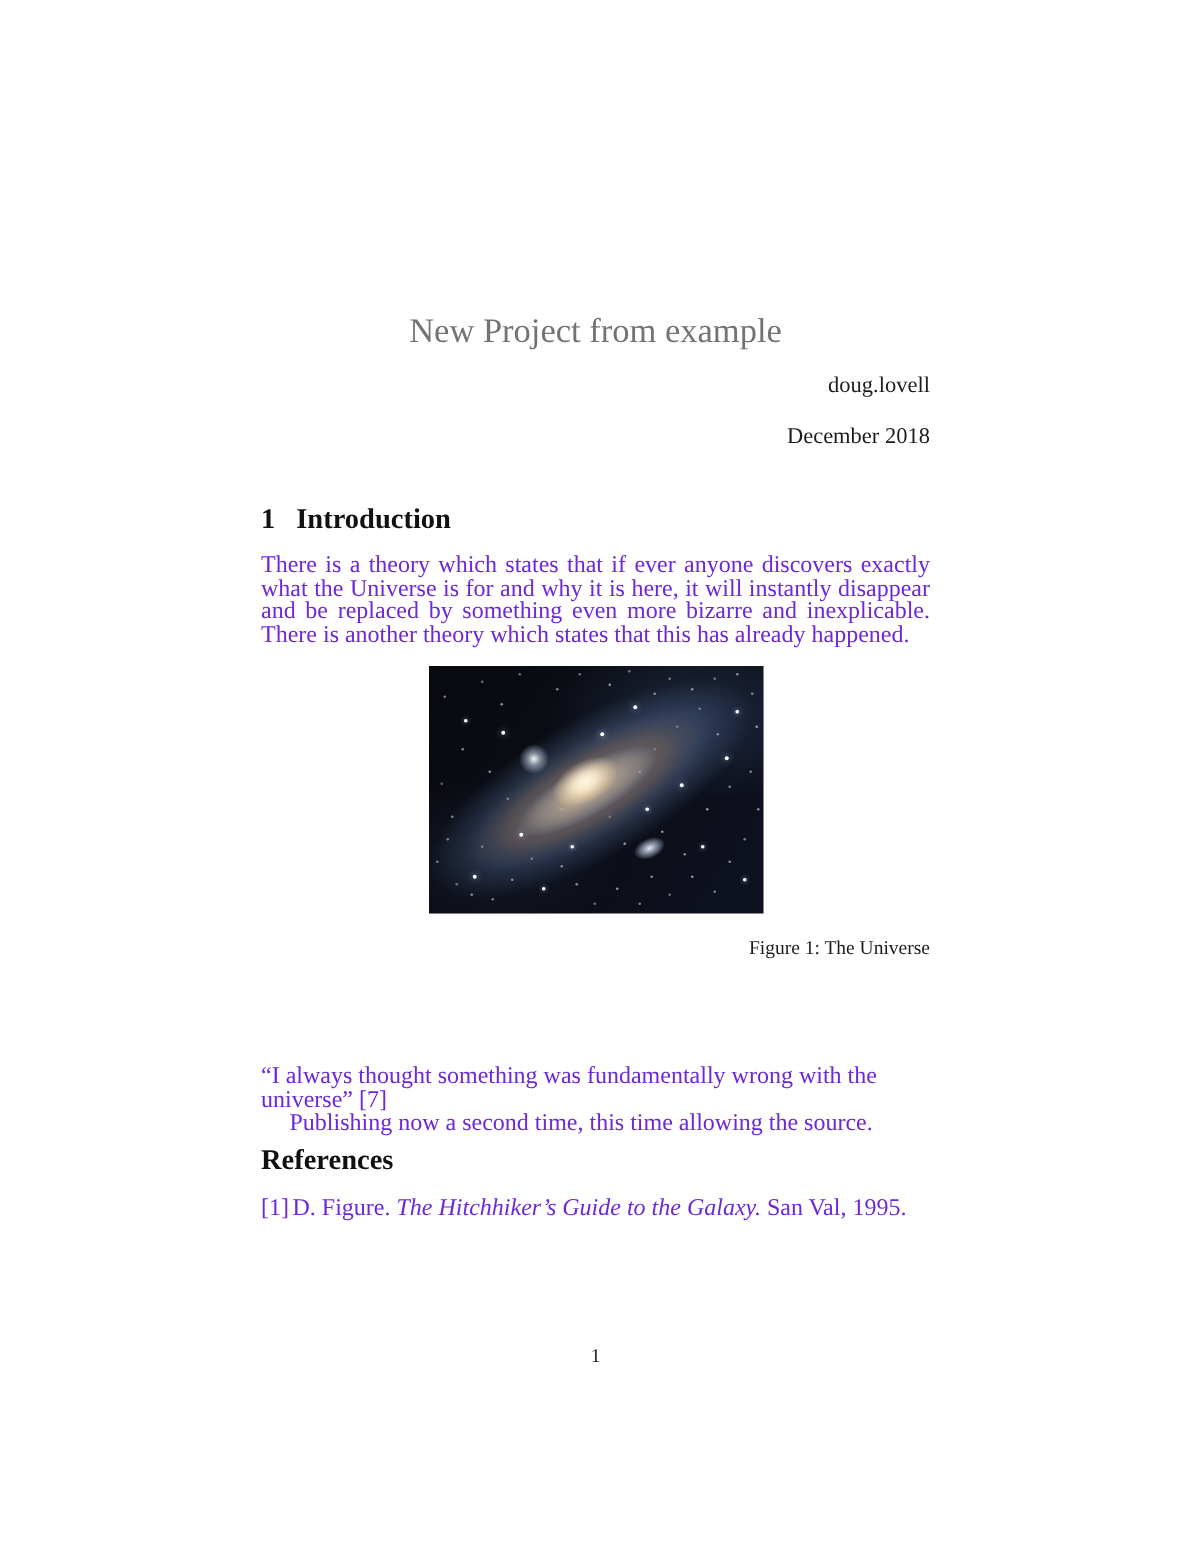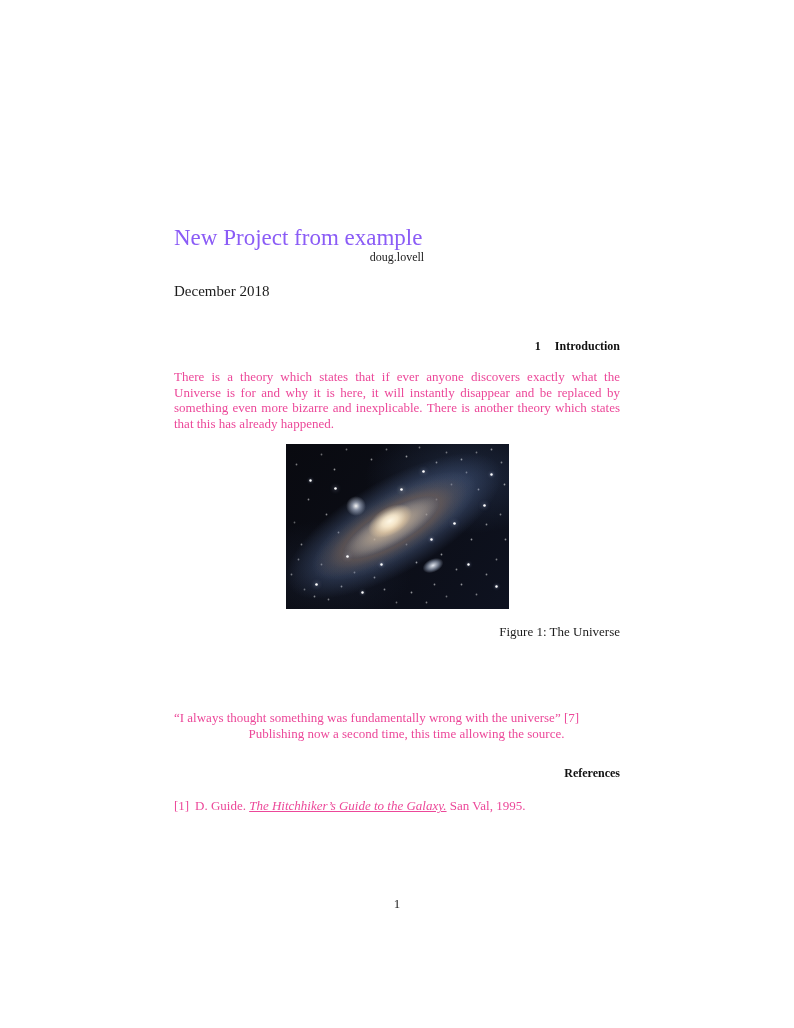--- a/index.html
+++ b/index.html
@@ -18,8 +18,8 @@
   .block { position:absolute; left:174px; width:446px; }
 
   .doc-title {
-    top:225px; 
-    font-size:23px; line-height:26px; color:#8b5cf6;
+    top:208px; text-align:center;
+    font-size:23px; line-height:26px; color:#737373;
   }
   .doc-author {
     top:249px; text-align:center;

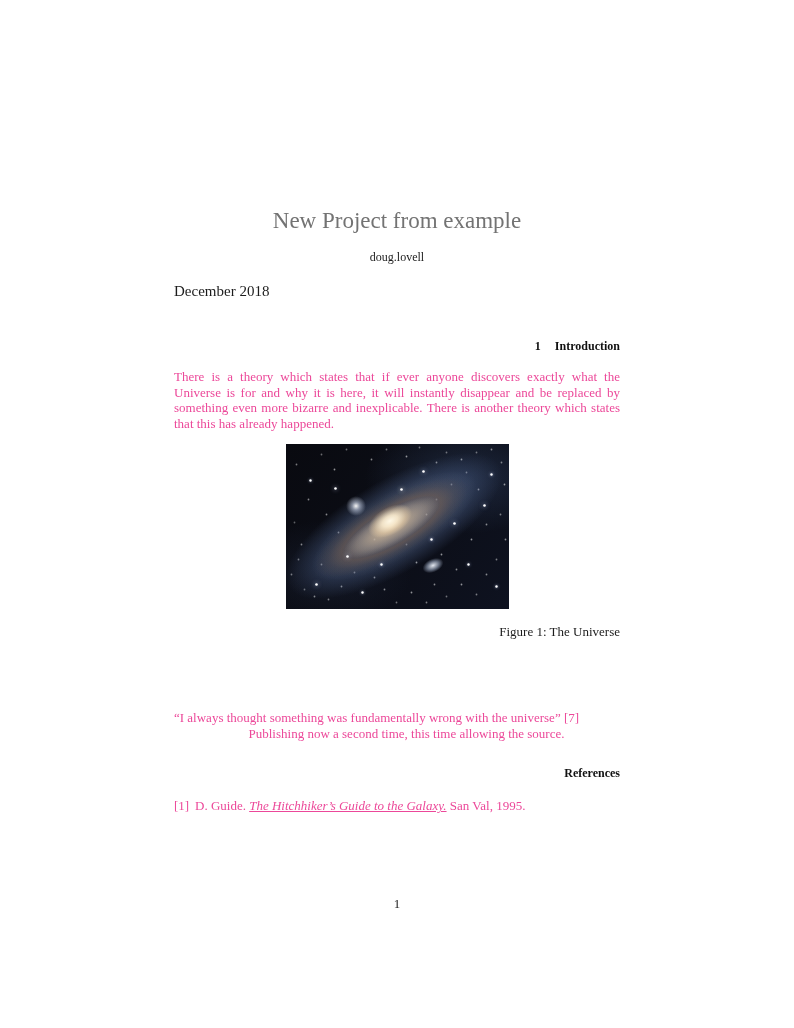--- a/index.html
+++ b/index.html
@@ -22,8 +22,8 @@
     font-size:23px; line-height:26px; color:#737373;
   }
   .doc-author {
-    top:249px; text-align:center;
-    font-size:12px; line-height:17px;
+    top:249px; text-align:right;
+    font-size:15px; line-height:17px;
   }
   .doc-date {
     top:283px; text-align:left;

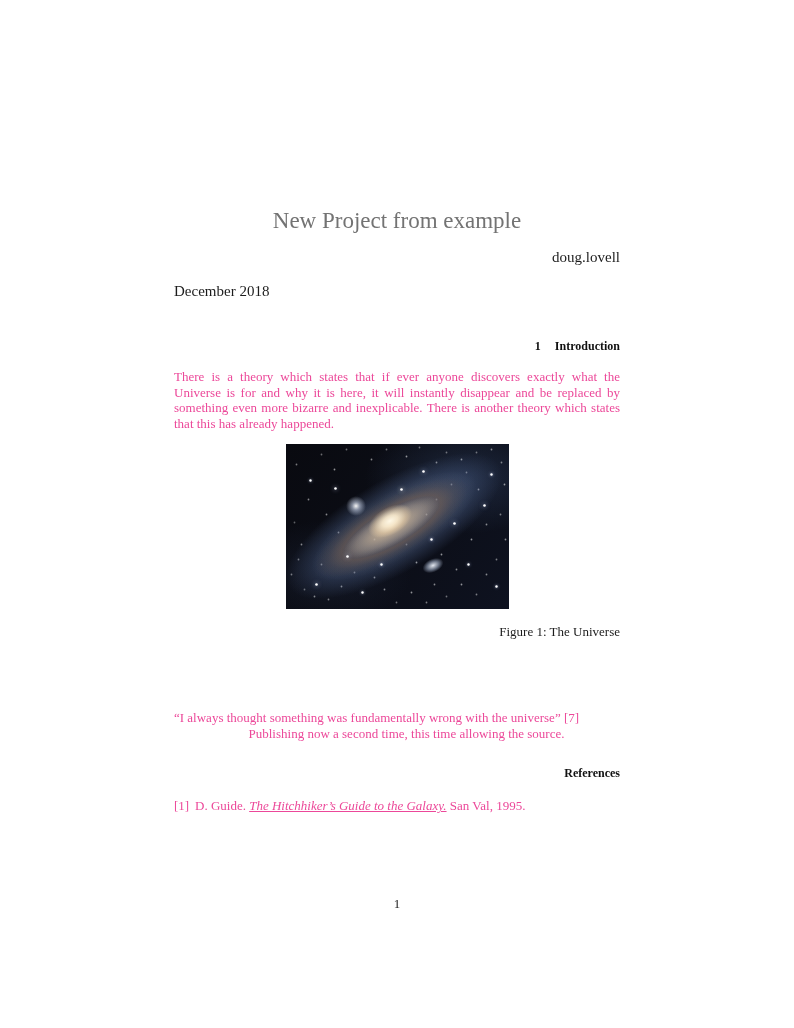--- a/index.html
+++ b/index.html
@@ -26,7 +26,7 @@
     font-size:15px; line-height:17px;
   }
   .doc-date {
-    top:283px; text-align:left;
+    top:283px; text-align:right;
     font-size:15px; line-height:17px;
   }
 

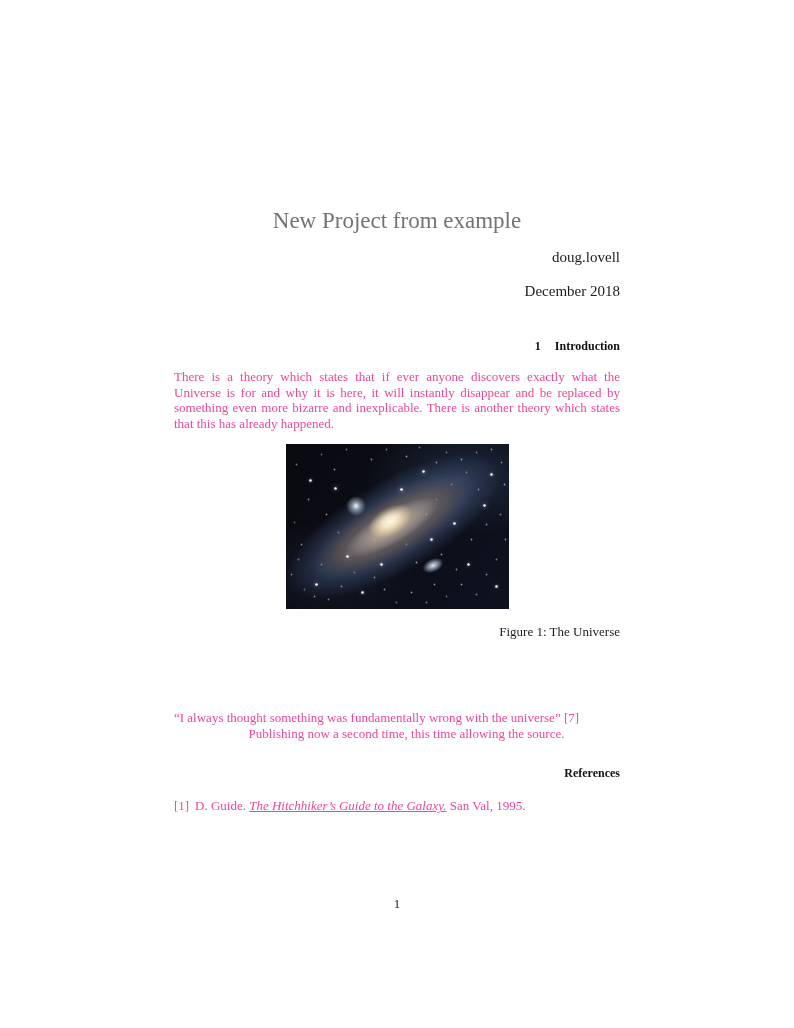--- a/index.html
+++ b/index.html
@@ -31,7 +31,7 @@
   }
 
   .sec-heading {
-    font-size:12px; font-weight:bold; line-height:19px; color:#111;text-align:right;
+    font-size:19px; font-weight:bold; line-height:19px; color:#111;
   }
   .sec-heading .secnum { display:inline-block; margin-right:14px; }
   .sec-1 { top:337px; }

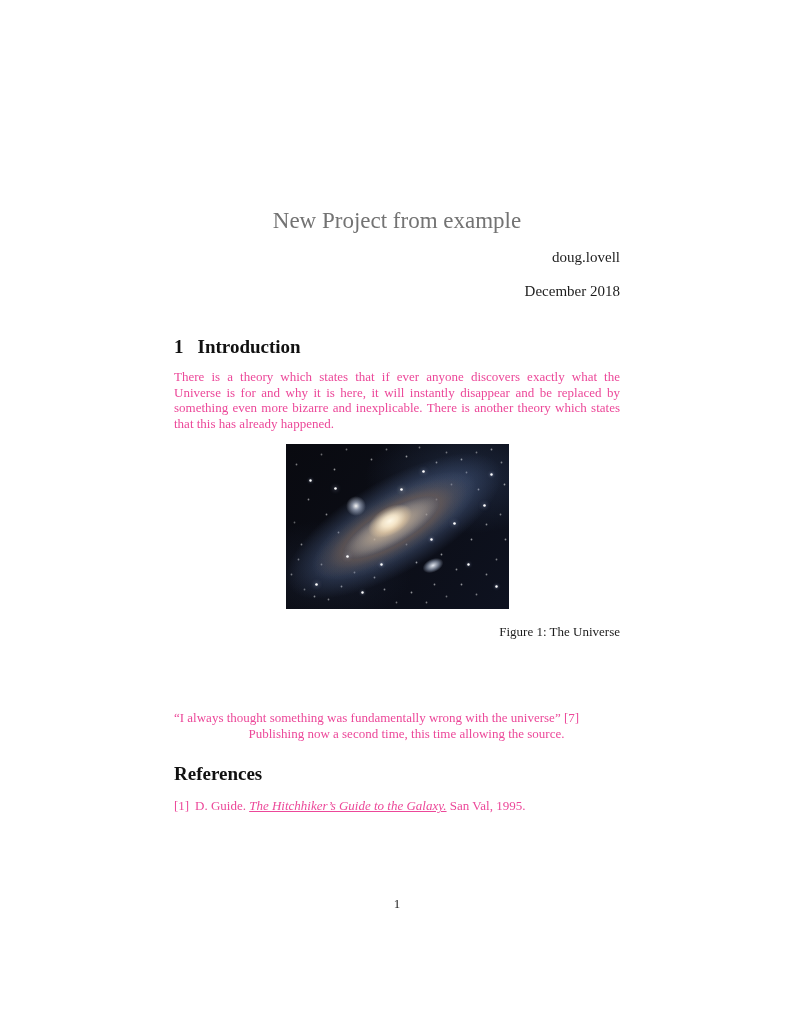--- a/index.html
+++ b/index.html
@@ -39,7 +39,7 @@
   .sec-refs { top:764px; }
 
   .body-text {
-    font-size:13px; line-height:15.6px; color:#ec4899;
+    font-size:16px; line-height:15.6px; color:#6d28d9;
   }
   .intro-para { top:369px; text-align:justify; }
 

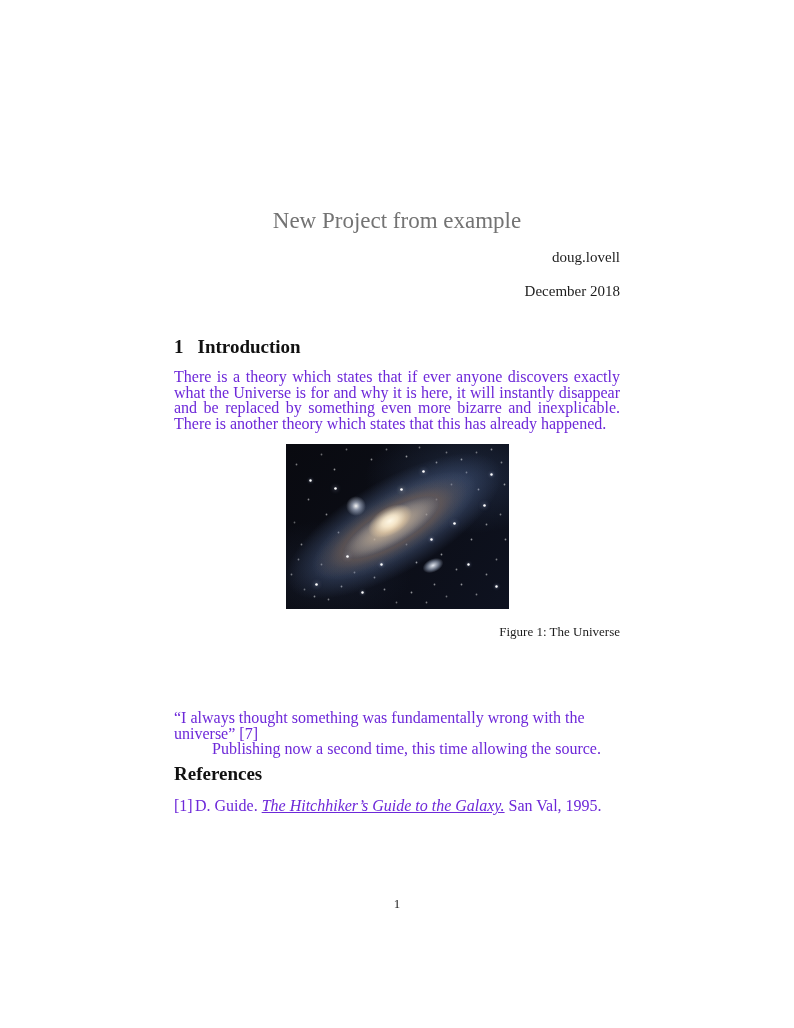--- a/index.html
+++ b/index.html
@@ -44,7 +44,7 @@
   .intro-para { top:369px; text-align:justify; }
 
   .conclusion-para { top:710px; }
-  .conclusion-line2 { padding-left:19px;text-align:center; }
+  .conclusion-line2 { padding-left:19px; }
 
   .ref-entry {
     top:798px; padding-left:21px; position:absolute;

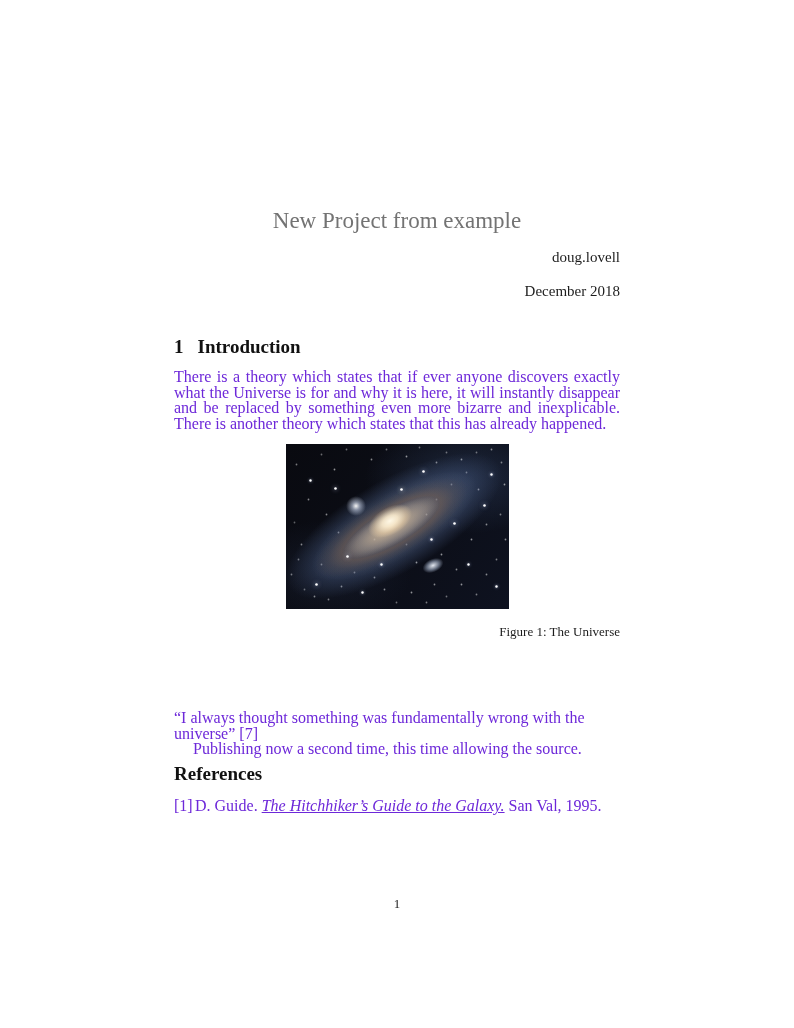--- a/index.html
+++ b/index.html
@@ -178,7 +178,7 @@
 
   <div class="block body-text ref-entry">
     <span class="ref-marker">[1]</span>
-    <span>D. Guide.</span>
+    <span>D. Figure.</span>
     <span class="ref-title-italic">The Hitchhiker’s Guide to the Galaxy.</span>
     <span>San Val, 1995.</span>
   </div>

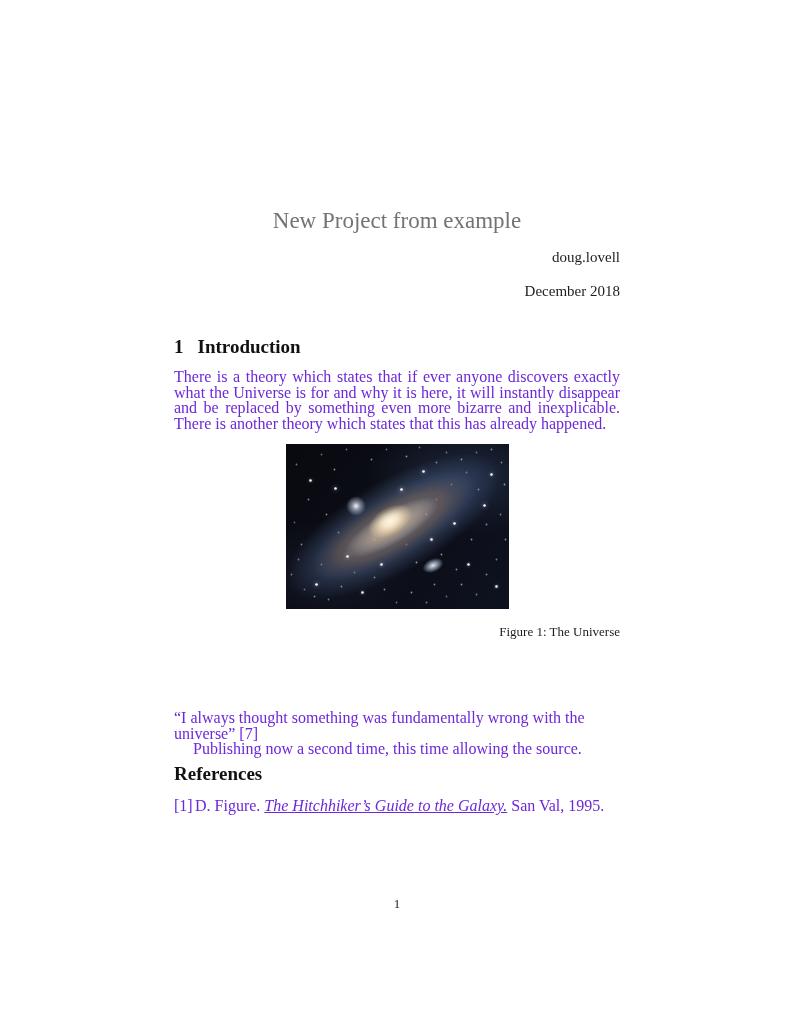--- a/index.html
+++ b/index.html
@@ -50,7 +50,7 @@
     top:798px; padding-left:21px; position:absolute;
   }
   .ref-marker { position:absolute; left:0; top:0; }
-  .ref-title-italic { font-style:italic;text-decoration:underline; }
+  .ref-title-italic { font-style:italic; }
 
   .fig-caption { top:624px; text-align:right; font-size:13px; }
 

